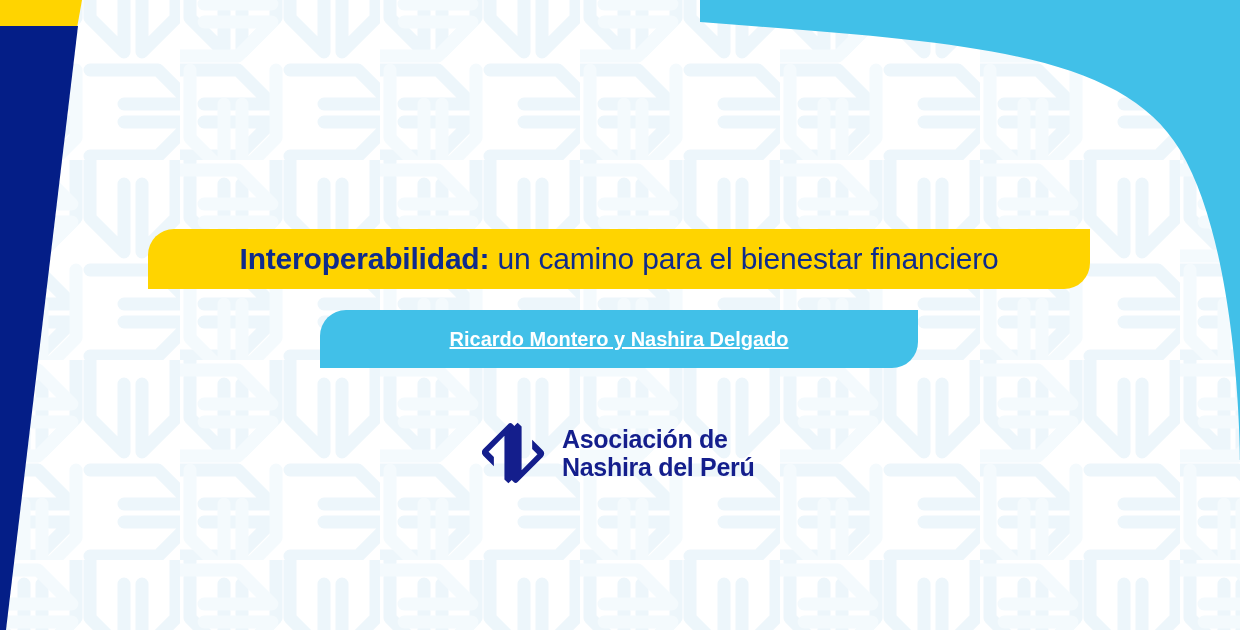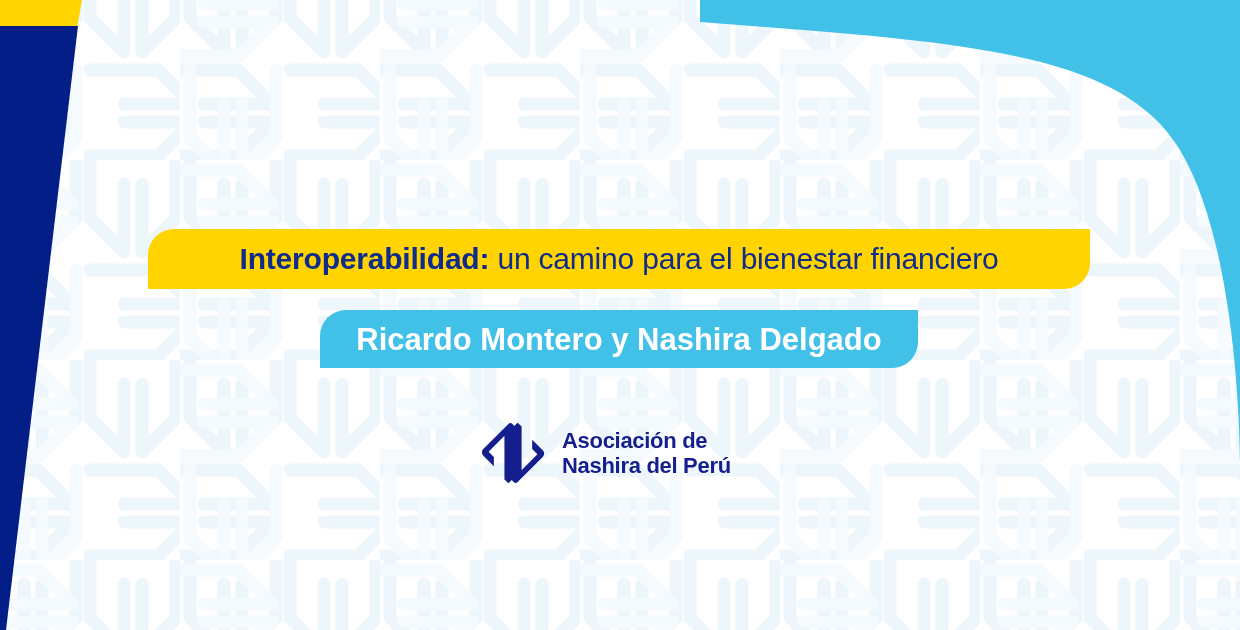--- a/index.html
+++ b/index.html
@@ -89,11 +89,12 @@
   }
 
   .speakers-text {
-    font-size: 31px;
+    font-size: 20px;
     font-weight: bold;
     color: #ffffff;
     line-height: 1;
     white-space: nowrap;
+    text-decoration: underline;
   }
 
   .logo {

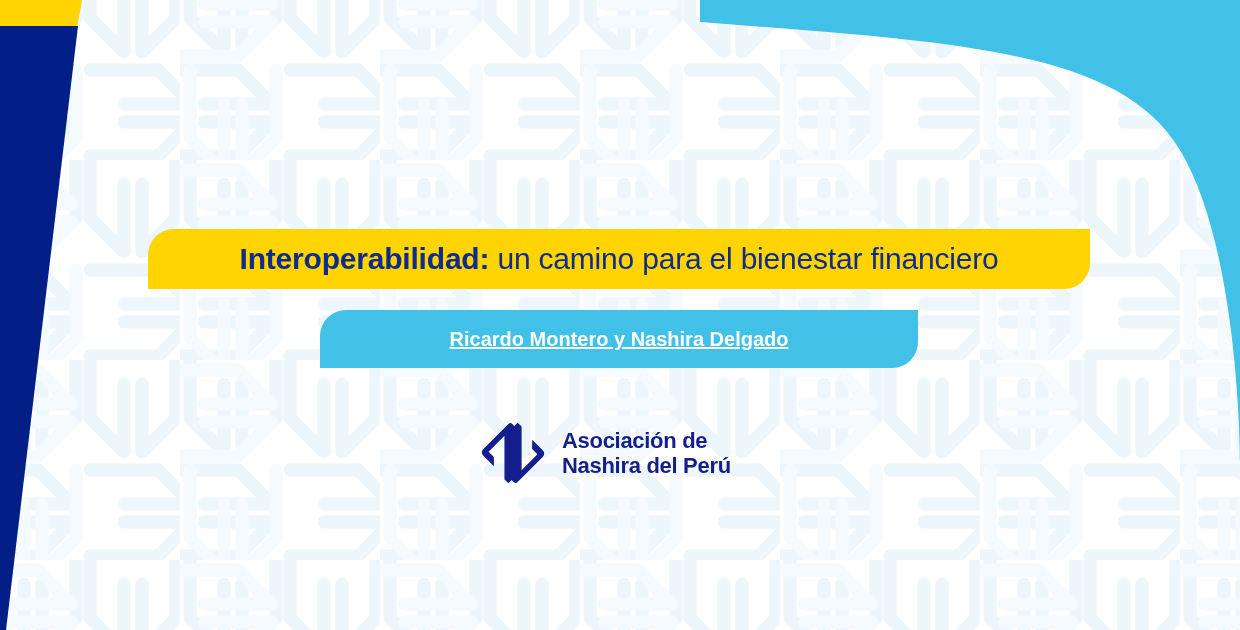--- a/index.html
+++ b/index.html
@@ -117,7 +117,7 @@
     flex-direction: column;
     justify-content: center;
     color: #141E8C;
-    font-size: 22px;
+    font-size: 25px;
     font-weight: bold;
     line-height: 1.14;
     letter-spacing: -0.3px;

